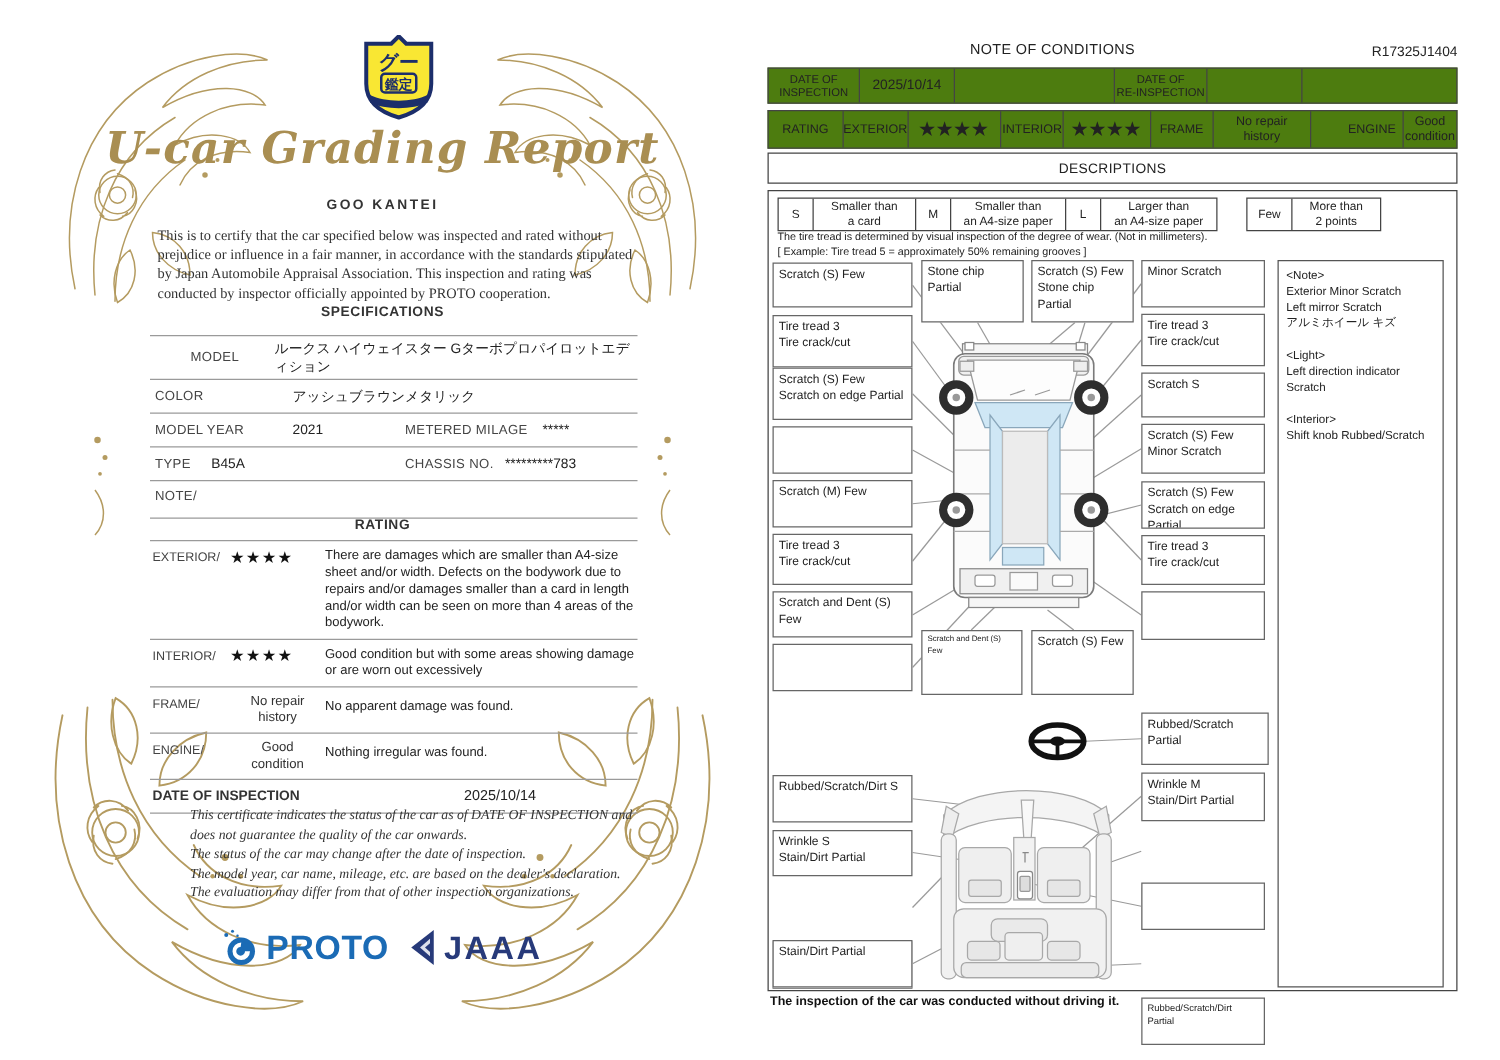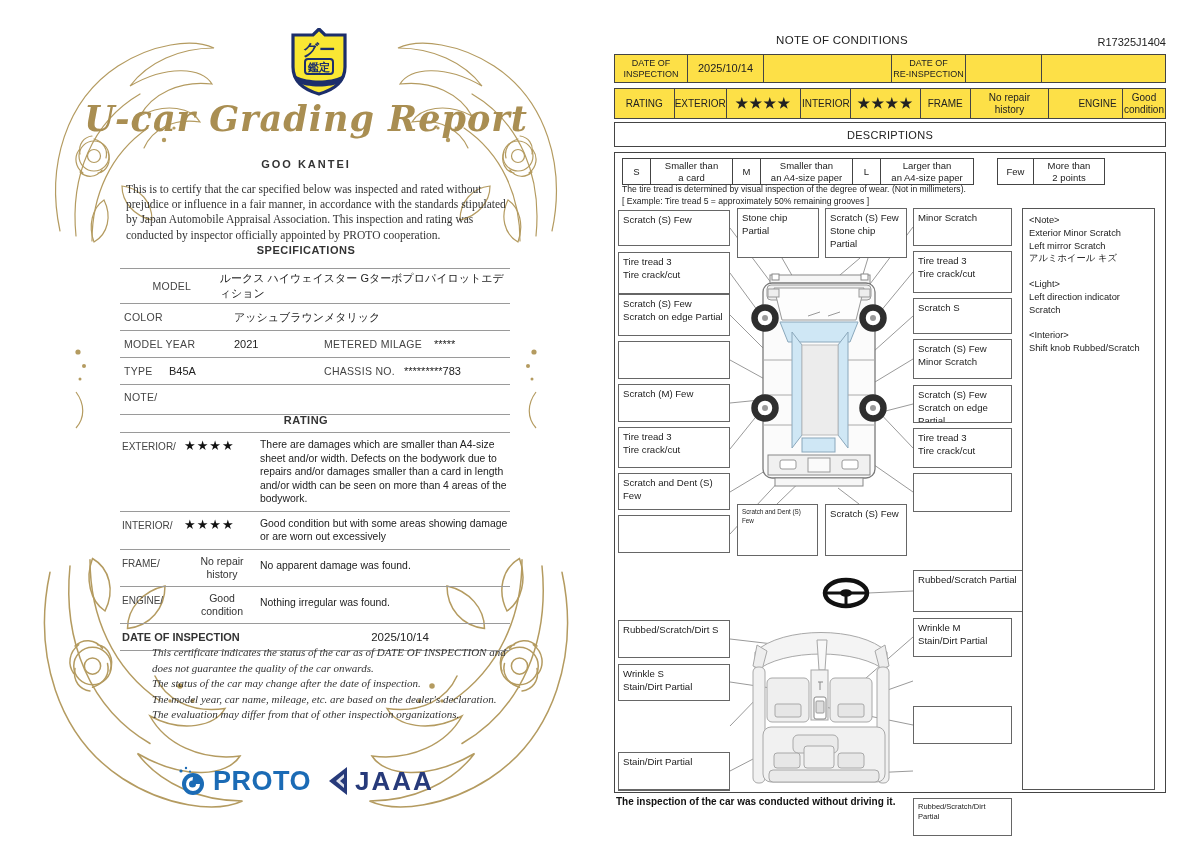--- a/index.html
+++ b/index.html
@@ -46,7 +46,7 @@
   .report-page { position:absolute; left:612px; top:30px; width:556px; height:800px; font-size:10px; }
   .rp-title { position:absolute; left:0; top:4px; width:460px; text-align:center; font-size:11.5px; color:#222; letter-spacing:0.3px; }
   .rp-no { position:absolute; right:2px; top:6px; font-size:11px; color:#222; }
-  .hdr-table { position:absolute; left:2px; display:flex; border:1.5px solid #444; background:#fde047; }
+  .hdr-table { position:absolute; left:2px; display:flex; border:1.5px solid #444; background:#4d7c0f; }
   .hdr-table .cell { border-right:1px solid #444; display:flex; align-items:center; justify-content:center;
     text-align:center; white-space:pre-line; line-height:1.15; padding:2px 1px; }
   .hdr-table .cell:last-child { border-right:none; }

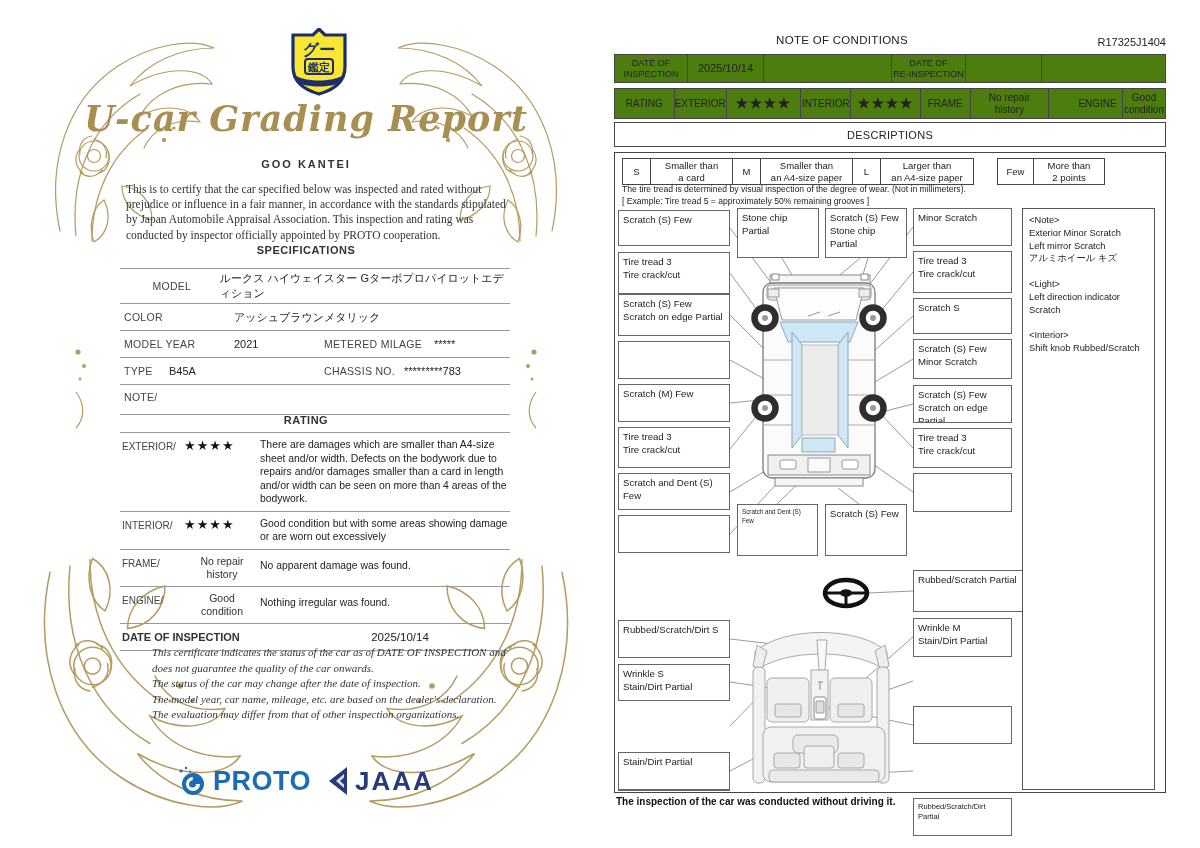--- a/index.html
+++ b/index.html
@@ -440,7 +440,7 @@
         <span>Stain/Dirt Partial</span>
       </div>
 
-    <div class="dbox" style="left:301px; top:540px; width:110px; height:42px;">
+    <div class="dbox" style="left:301px; top:540px; width:102px; height:42px;">
         <span>Rubbed/Scratch Partial</span>
       </div>
     <div class="dbox" style="left:301px; top:588px; width:99px; height:39px;">

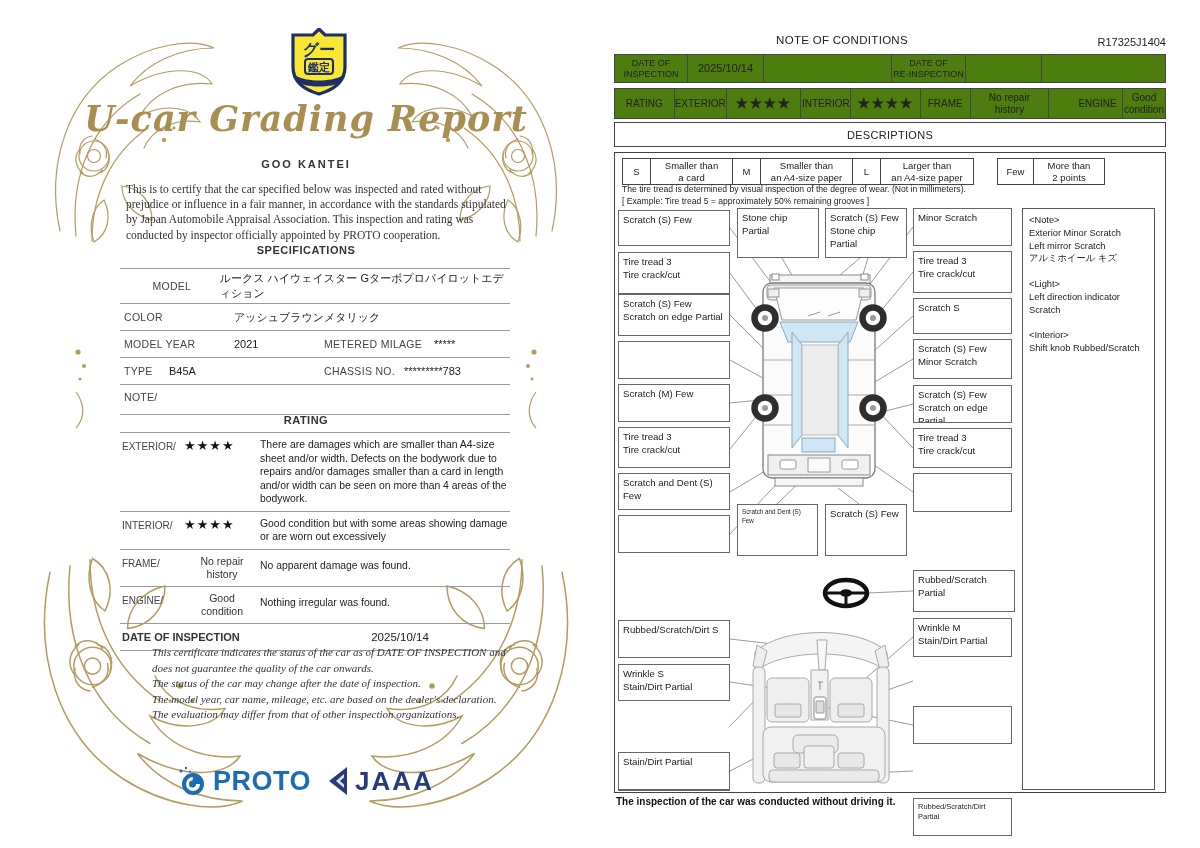--- a/index.html
+++ b/index.html
@@ -36,7 +36,7 @@
   .disclaimer { position:absolute; left:152px; top:645px; width:362px;
     font-family:"Liberation Serif",serif; font-size:11px; line-height:1.42; color:#333; }
   .disclaimer span { display:block;font-style:italic; }
-  .logo-row { position:absolute; left:0; top:765px; width:612px; display:flex; justify-content:center; align-items:center; gap:16px; }
+  .logo-row { position:absolute; left:0; top:742px; width:612px; display:flex; justify-content:center; align-items:center; gap:16px; }
   .proto-logo { display:flex; align-items:center; gap:5px; }
   .proto-text { font-size:27px; font-weight:bold; color:#1b6bb5; letter-spacing:0.5px; }
   .jaaa-logo { display:flex; align-items:center; gap:6px; }

